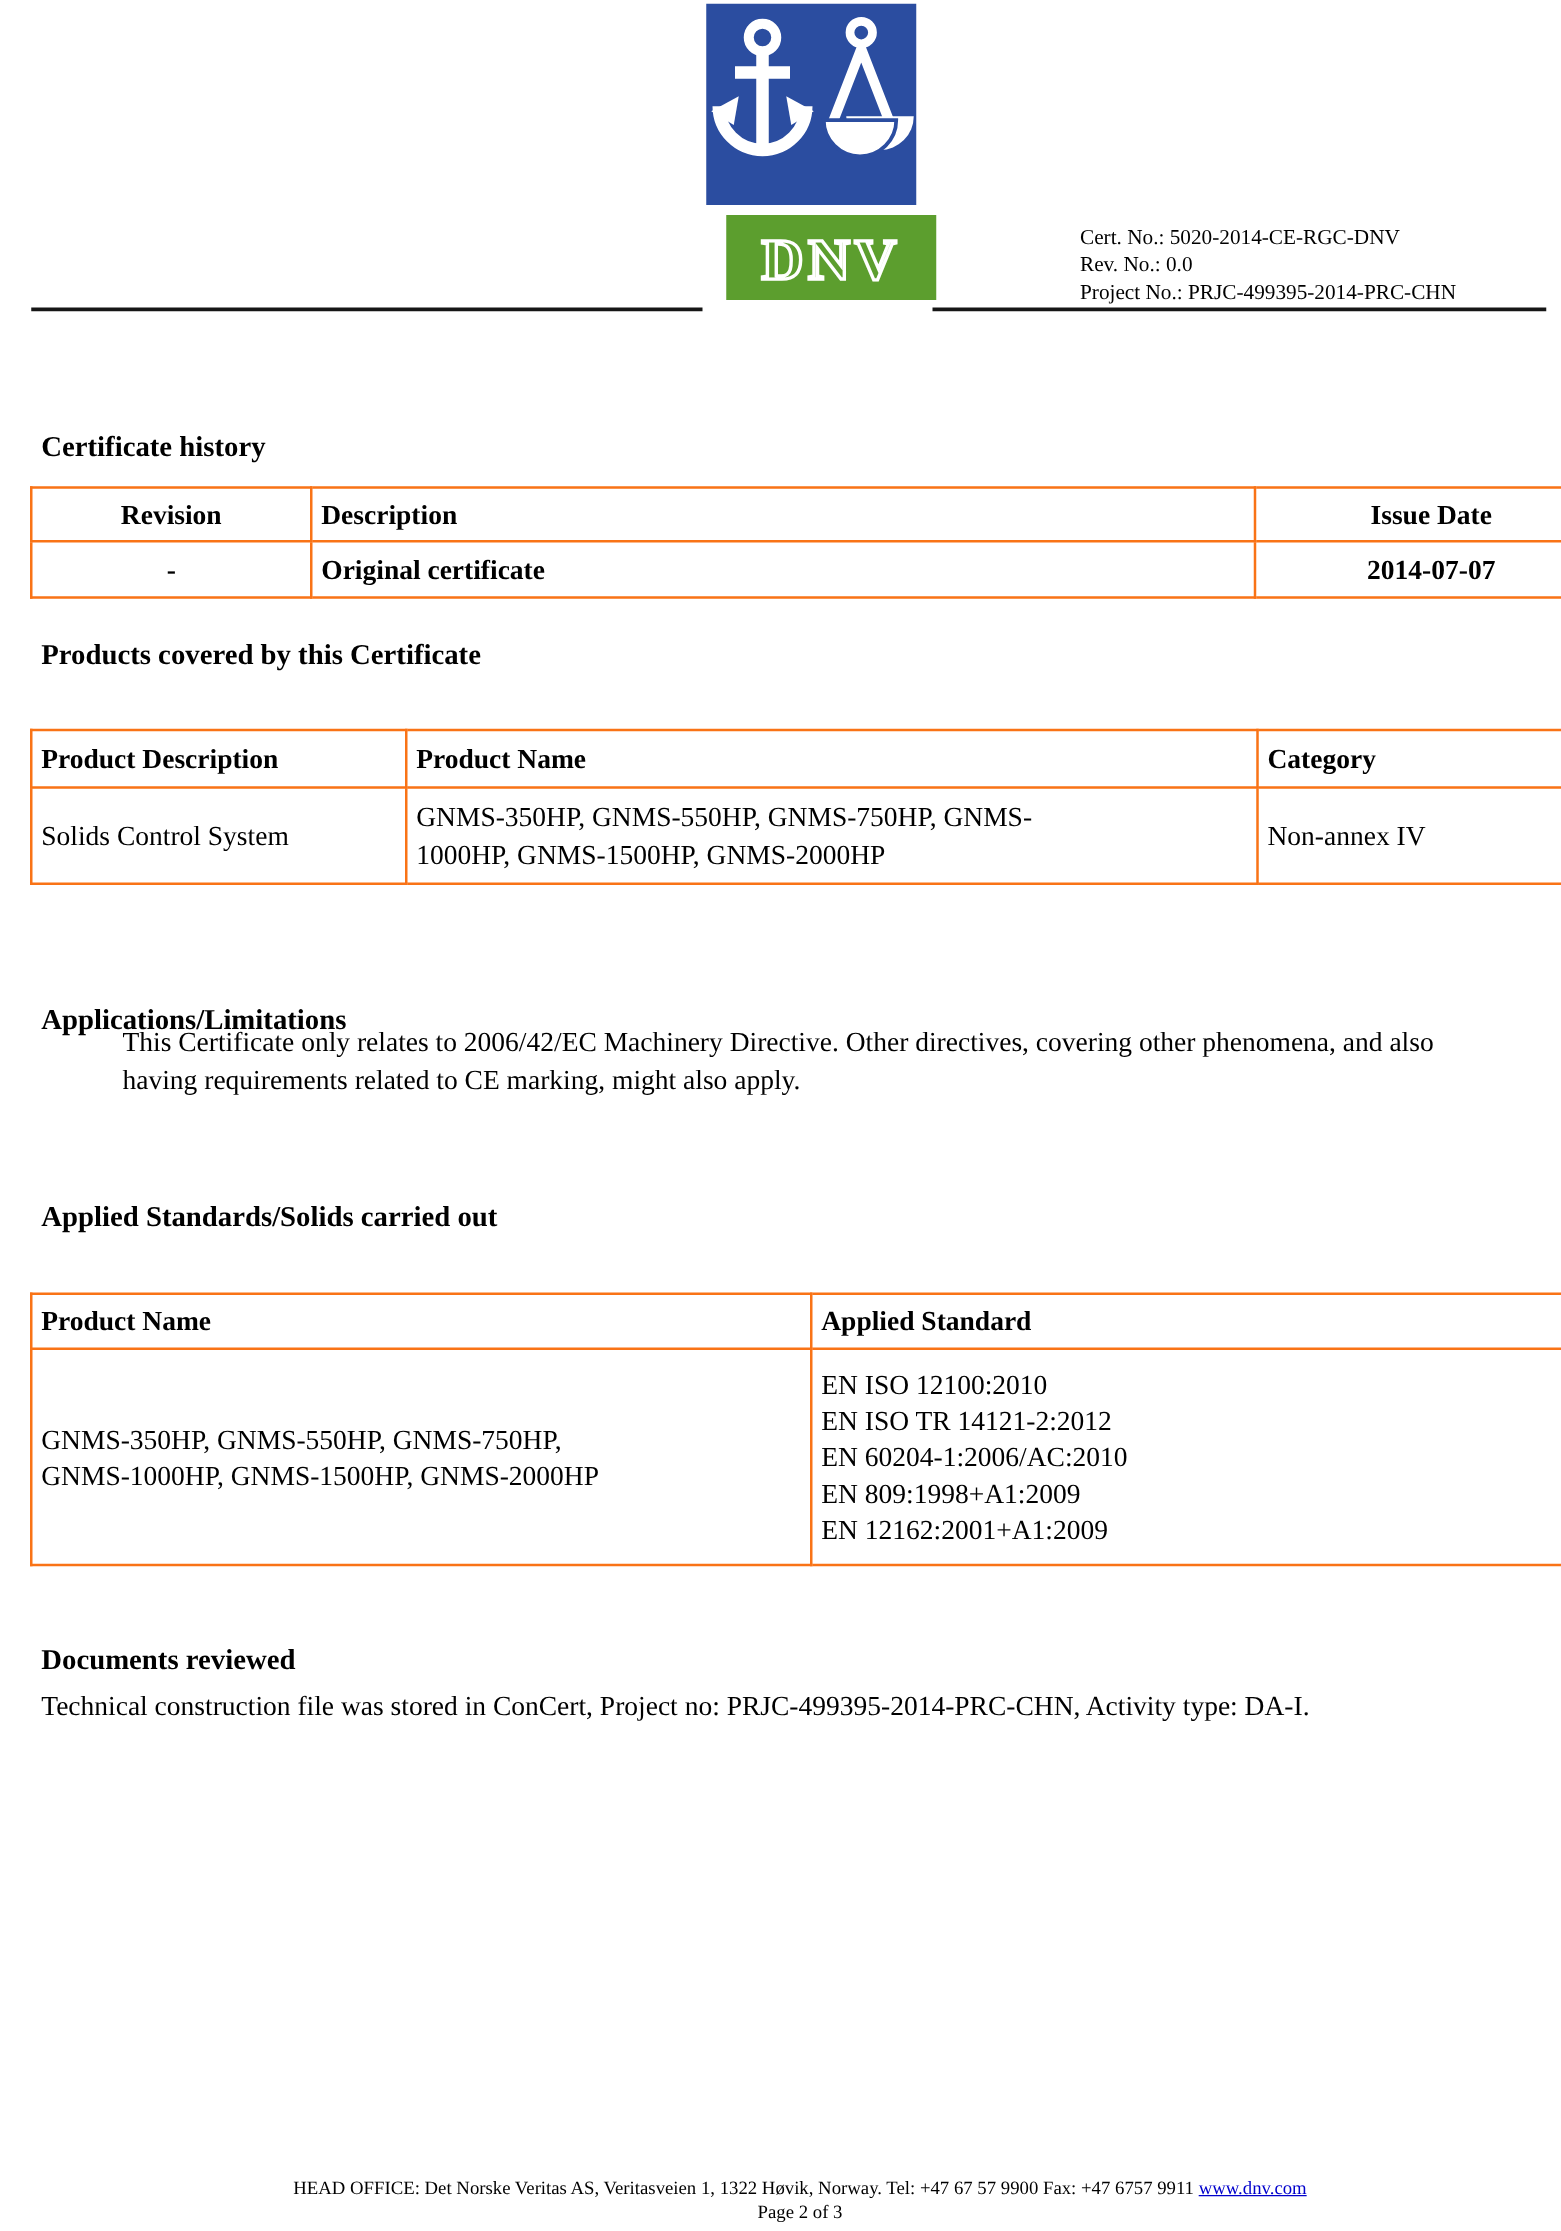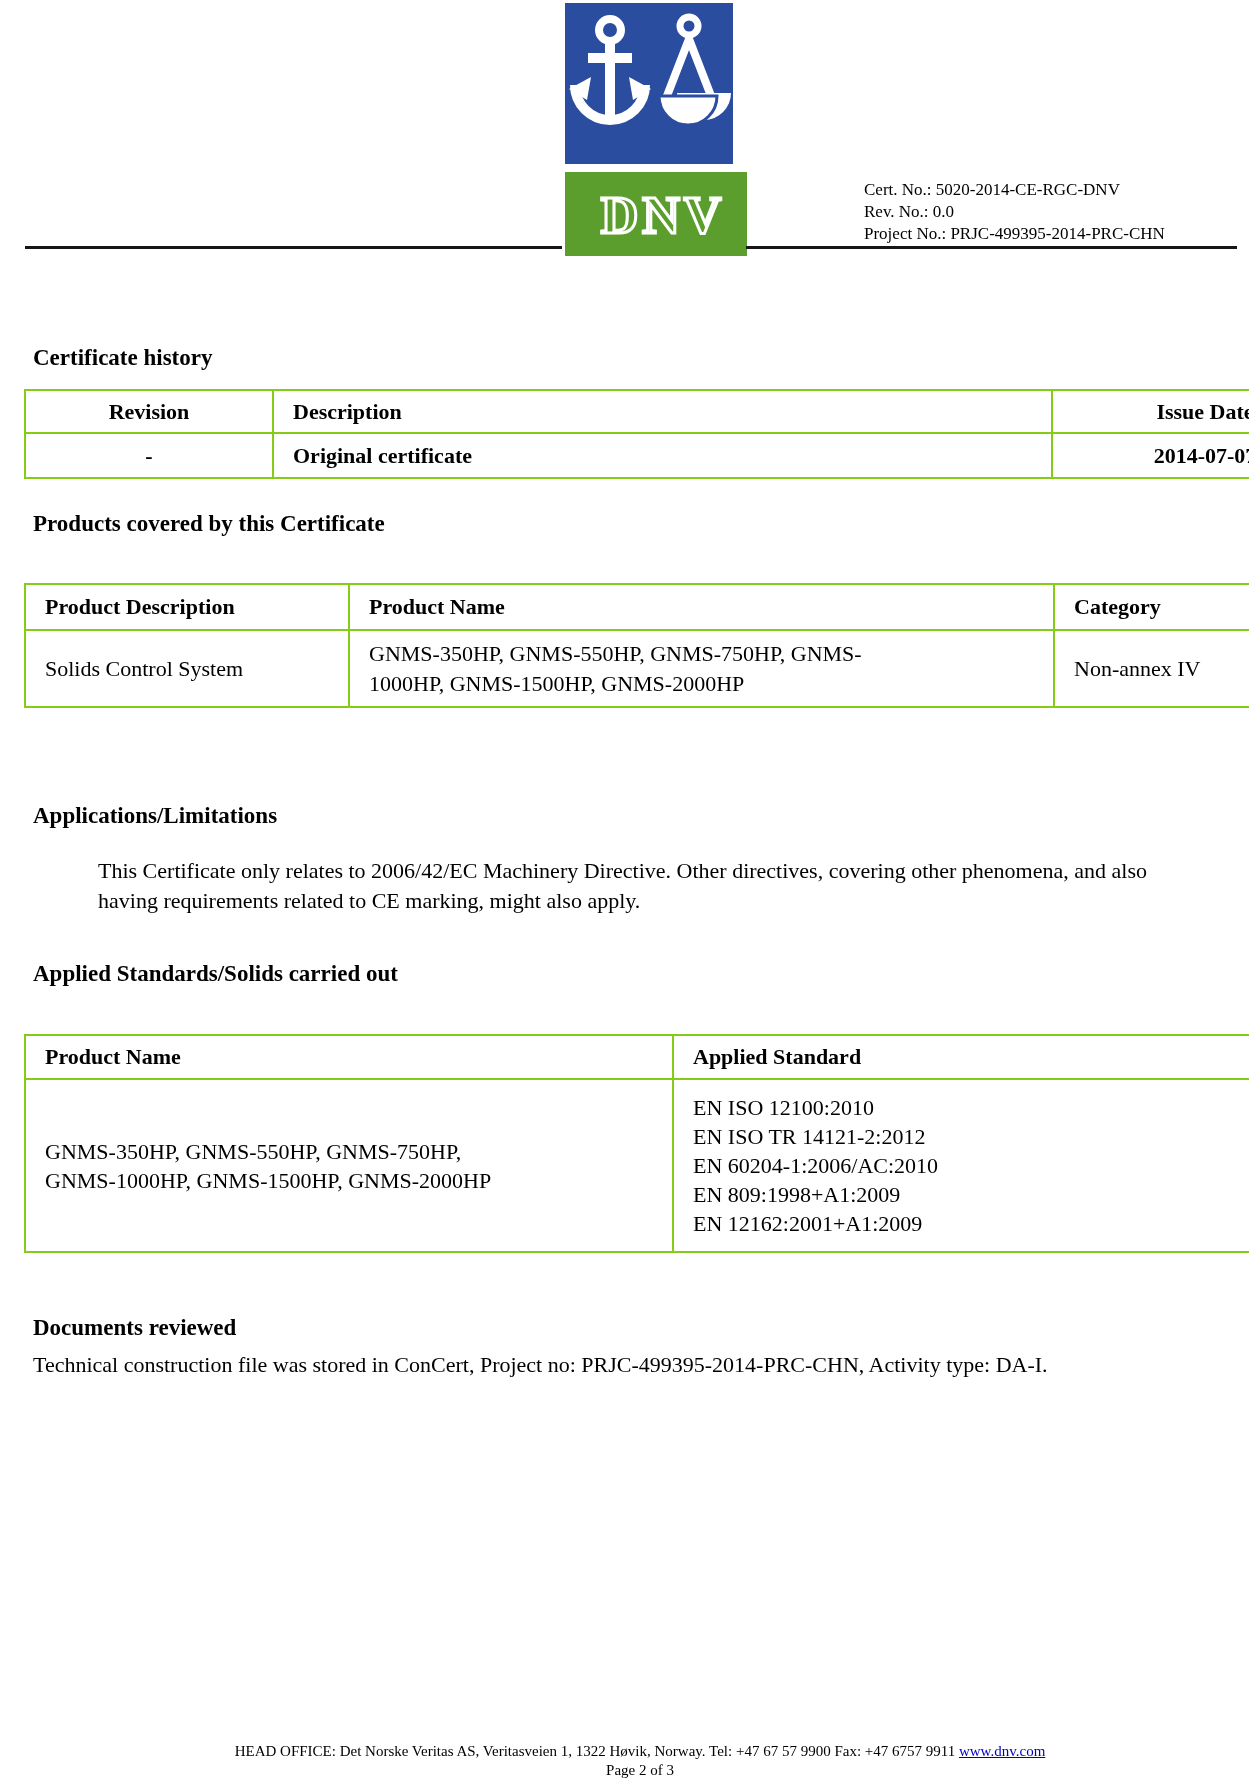--- a/index.html
+++ b/index.html
@@ -9,7 +9,7 @@
   }
   
   .logo-blue{position:absolute;left:565px;top:3px;width:168px;height:161px;background:#2b4da0;}
-  .logo-green{position:absolute;left:565px;top:172px;width:168px;height:84px;background:#5c9e2e;padding-left:14px;}
+  .logo-green{position:absolute;left:581px;top:172px;width:168px;height:68px;background:#5c9e2e;}
   .logo-blue svg,.logo-green svg{display:block;width:100%;height:100%;}
   .cert-info{position:absolute;left:864px;top:179px;font-size:17px;line-height:22px;white-space:nowrap;}
   .rule{position:absolute;top:246px;height:3px;background:#161616;}

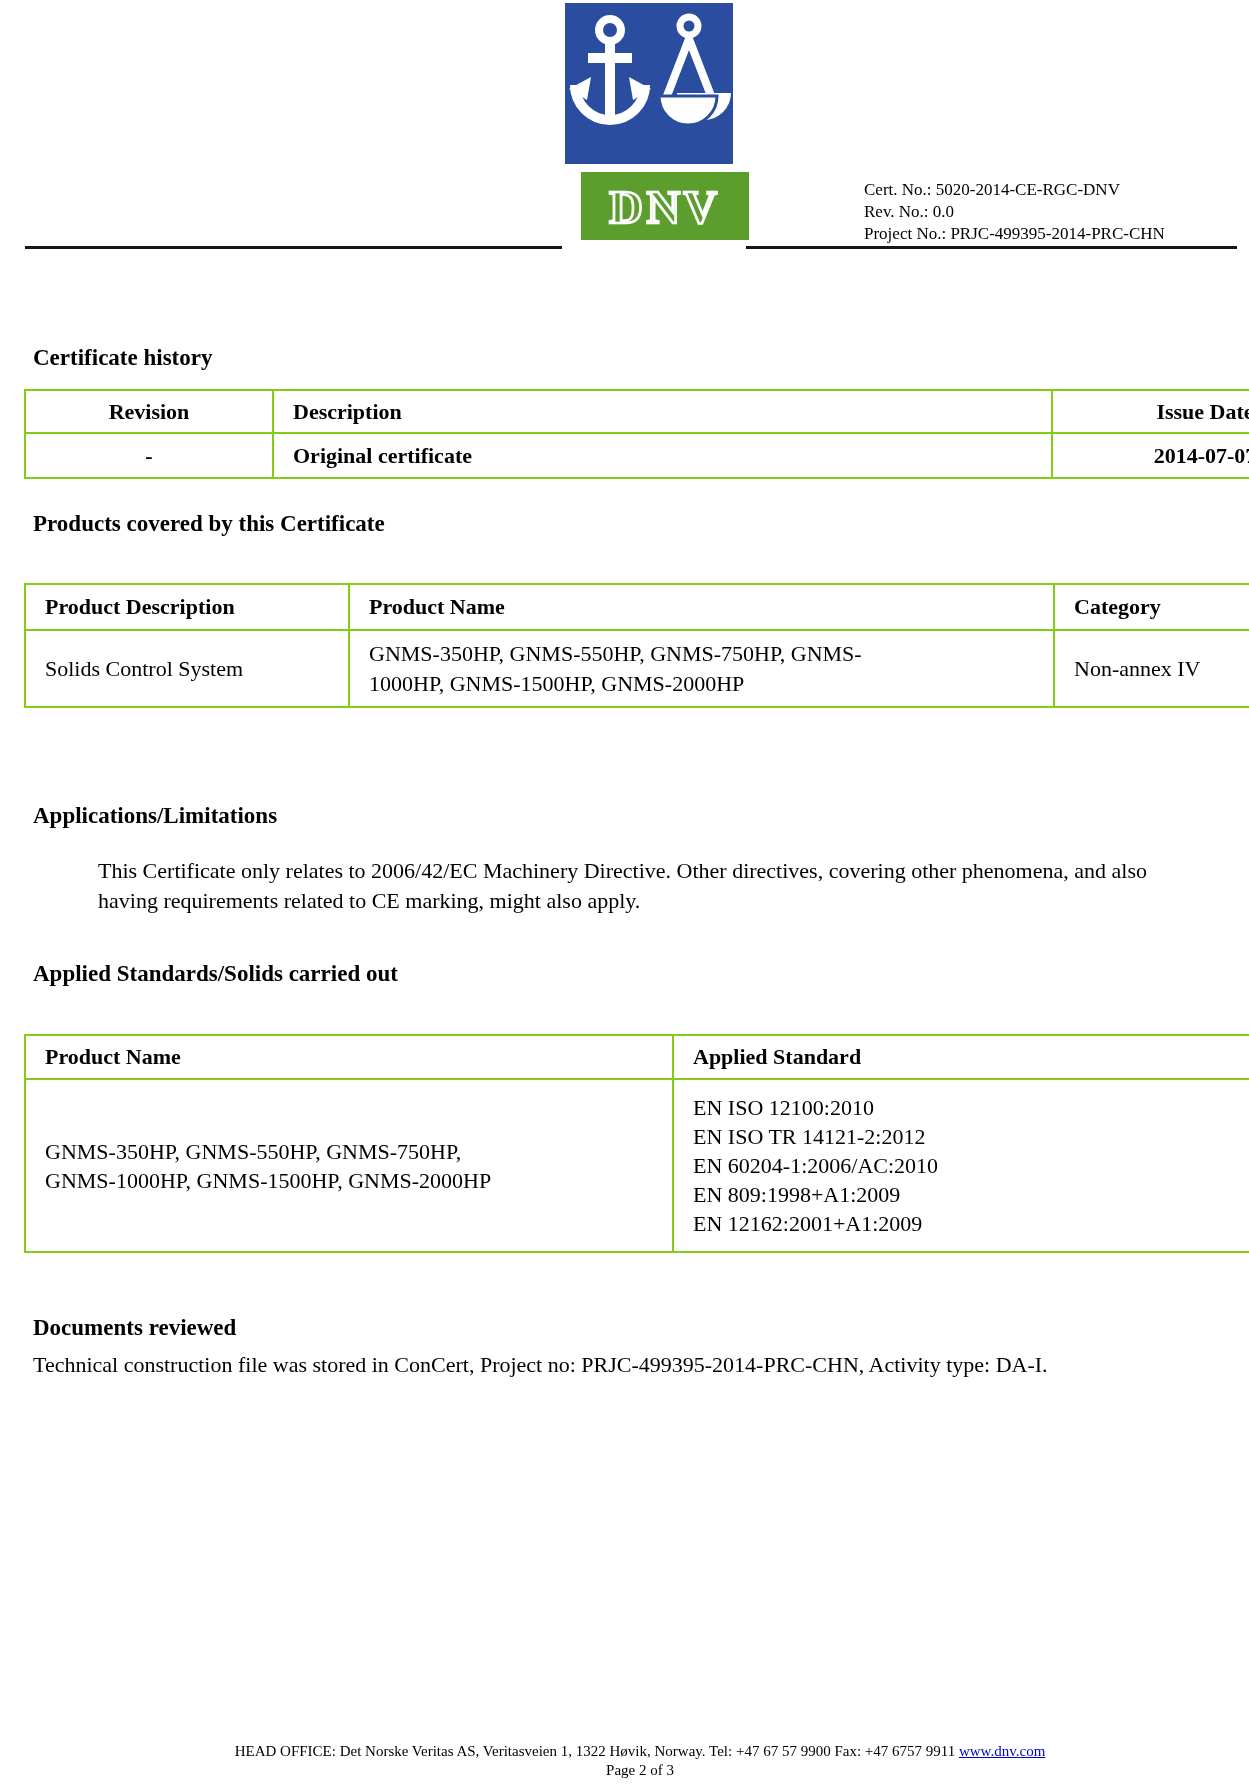--- a/index.html
+++ b/index.html
@@ -24,7 +24,7 @@
   #h-documents{left:33px;top:1315px;}
   
   table{position:absolute;border-collapse:collapse;table-layout:fixed;font-size:22px;}
-  th,td{border:2px solid #84cc16;padding:2px 19px;vertical-align:middle;overflow:hidden;}
+  th,td{border:2px solid #f97316;padding:2px 7px;vertical-align:middle;overflow:hidden;}
   th{font-weight:bold;text-align:left;}
   #table-history{left:24px;top:389px;width:1213px;}
   #table-history .c-rev{width:208px;text-align:center;}

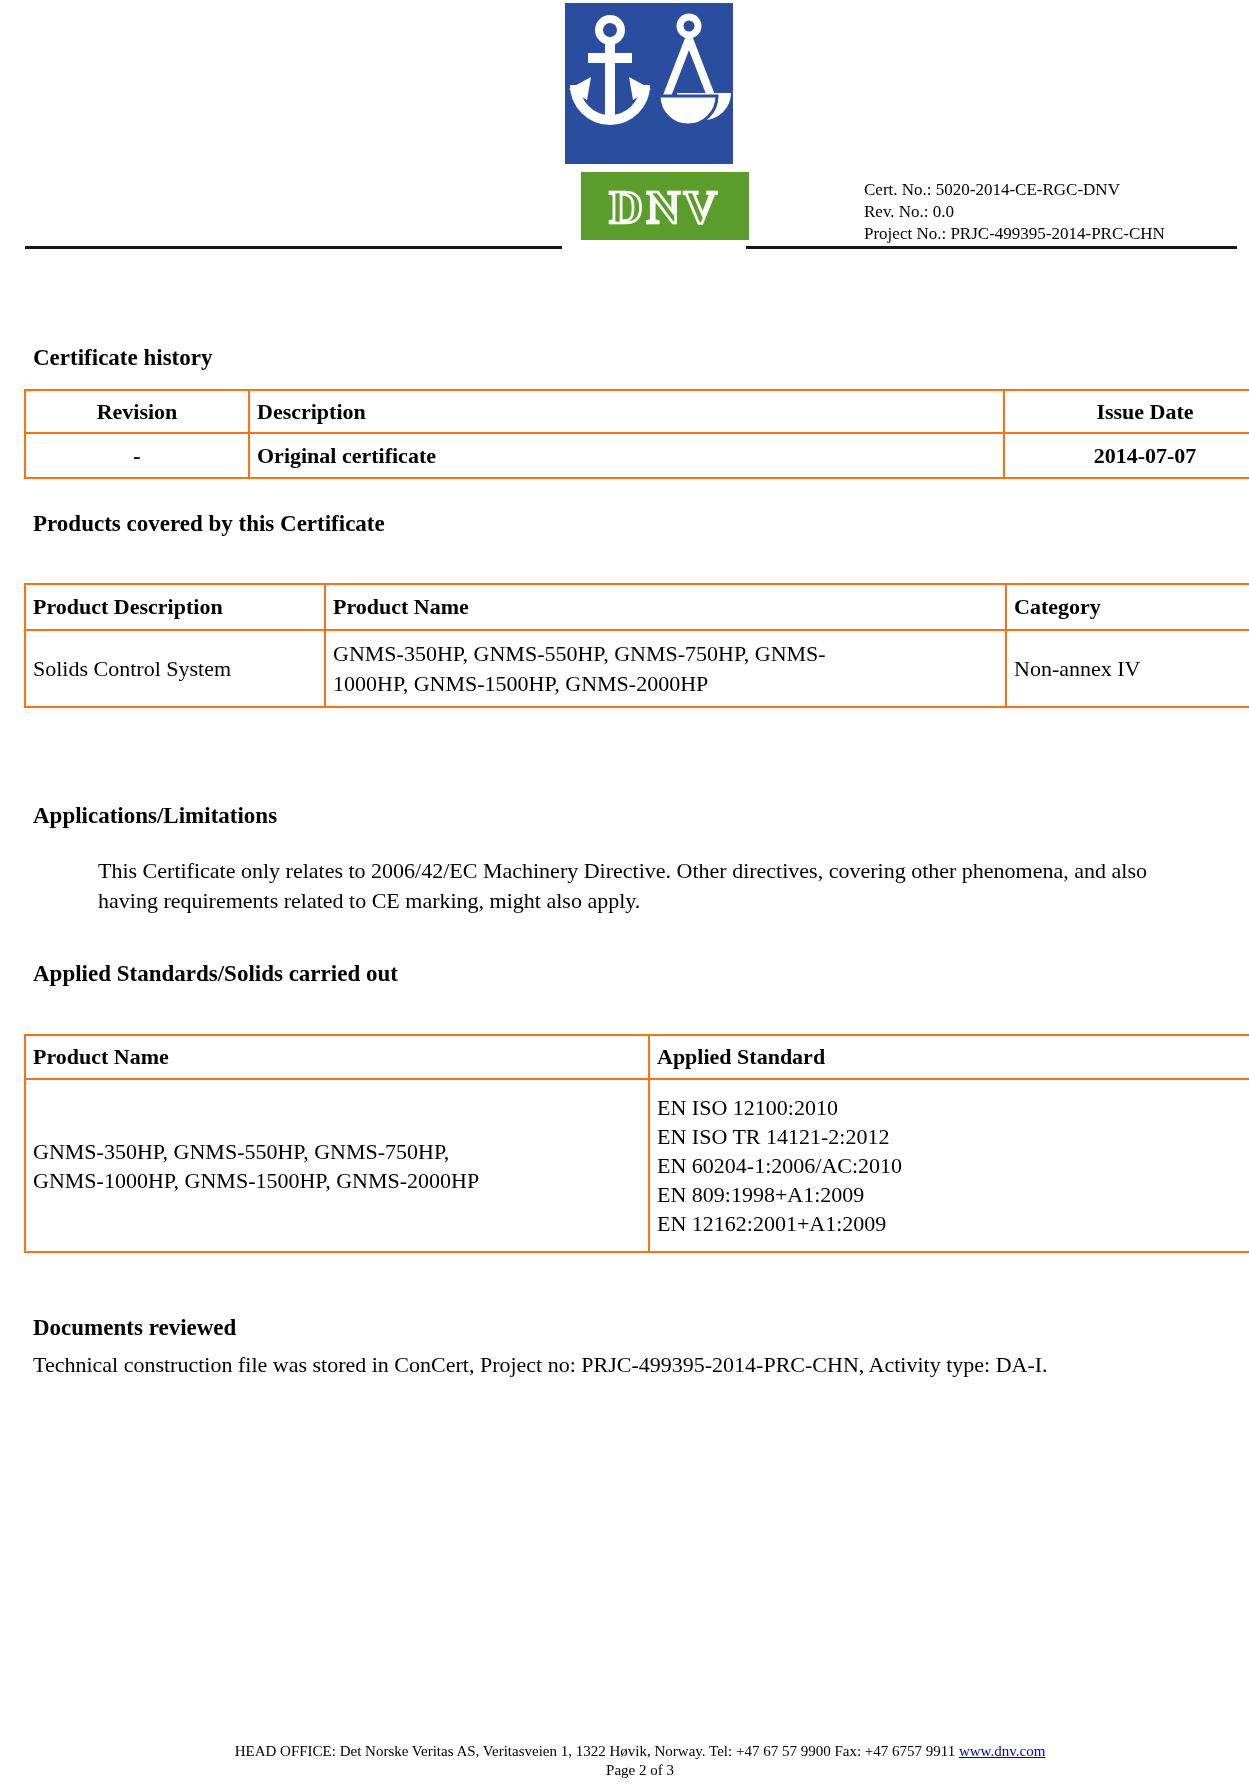--- a/index.html
+++ b/index.html
@@ -49,7 +49,7 @@
   #table-standards .sname-wrap{max-width:470px;}
   
   .para{position:absolute;font-size:22px;line-height:30px;}
-  #app-para{left:98px;top:856px;width:1092px;}
+  #app-para{left:98px;top:819px;width:1092px;}
   #doc-para{left:33px;top:1350px;width:1060px;}
   
   .footer-line{position:absolute;left:24px;width:1232px;text-align:center;font-size:15px;}

